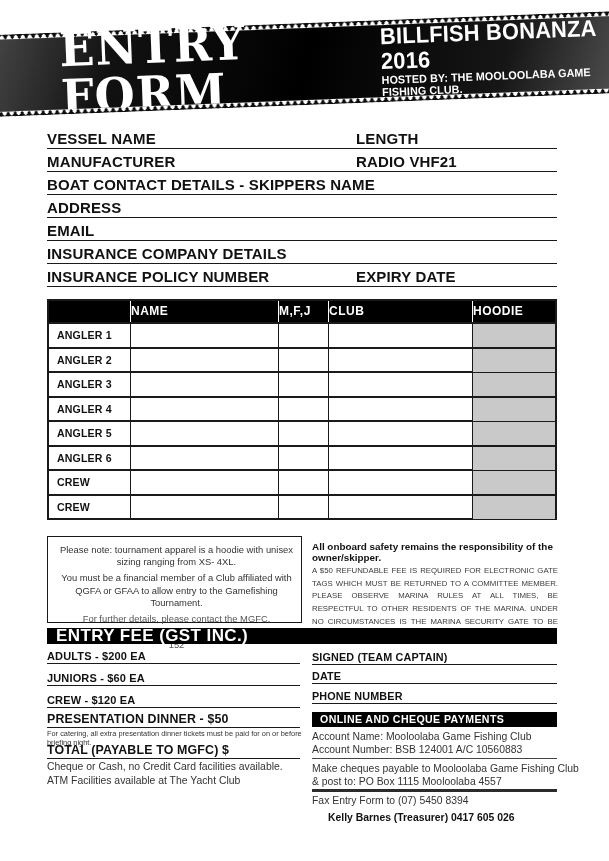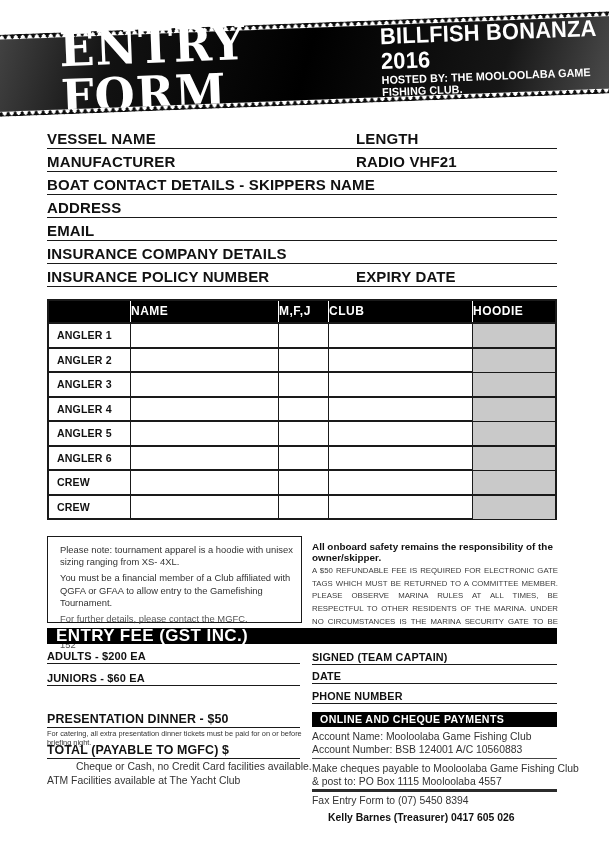--- a/index.html
+++ b/index.html
@@ -42,7 +42,7 @@
   
   .notes-box{position:absolute;left:47px;top:536px;width:237px;height:71px;
              border:1.5px solid #1a1a1a;padding:7px 8px;font-size:9.4px;line-height:1.3;color:#333;}
-  .notes-box p{margin:0 0 4px 4px;}
+  .notes-box p{margin:0 0 4px 4px;text-align:center;}
   .notes-box p.light{color:#555;margin-bottom:1px;}
   .safety-bold{position:absolute;left:312px;top:541px;width:246px;font-weight:700;font-size:9.9px;color:#111;}
   .safety-fine{position:absolute;left:312px;top:565px;width:246px;font-size:7.8px;line-height:1.62;

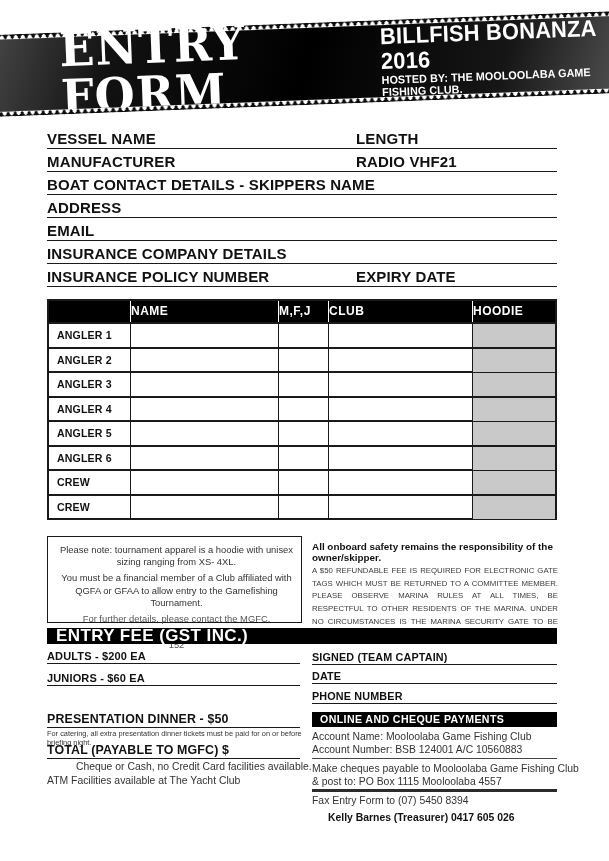--- a/index.html
+++ b/index.html
@@ -190,6 +190,9 @@
   <div class="fee" style="top:670px;" data-interactable="false">
     <span class="flabel" data-interactable="false">JUNIORS - $60 EA</span>
     </div>
+  <div class="fee" style="top:692px;" data-interactable="false">
+    <span class="flabel" data-interactable="false">CREW - $120 EA</span>
+    </div>
   <div class="fee big" style="top:710px;" data-interactable="false">
     <span class="flabel" data-interactable="false">PRESENTATION DINNER - $50</span>
     </div>

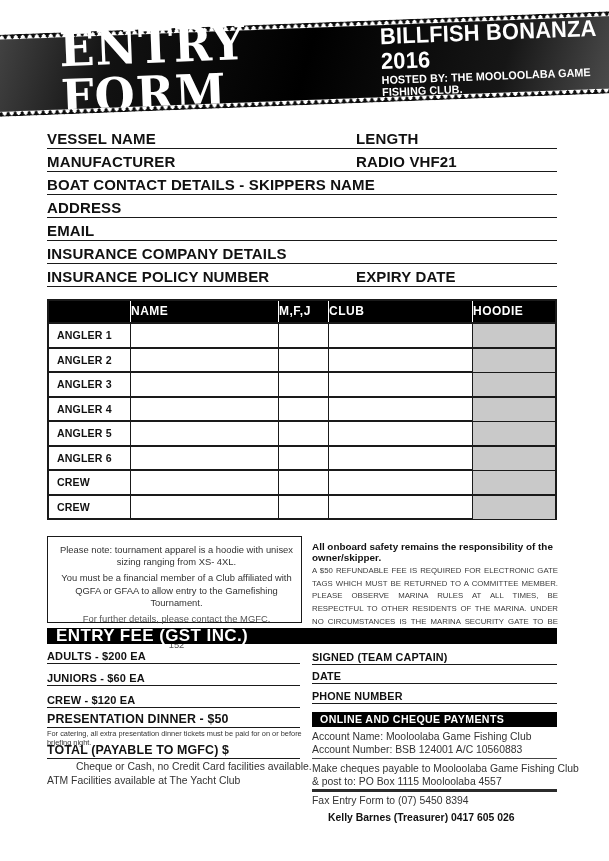--- a/index.html
+++ b/index.html
@@ -200,7 +200,7 @@
   <div class="fee big" style="top:741px;" data-interactable="true">
     <span class="flabel" data-interactable="false">TOTAL (PAYABLE TO MGFC) $</span>
     </div>
-  <div class="plain" style="left:47px;top:761px;margin-left:29px;" data-interactable="false">Cheque or Cash, no Credit Card facilities available.</div>
+  <div class="plain" style="left:47px;top:761px;" data-interactable="false">Cheque or Cash, no Credit Card facilities available.</div>
   <div class="plain" style="left:47px;top:775px;" data-interactable="false">ATM Facilities available at The Yacht Club</div>
 
   <div class="sgn" style="top:649px;" data-interactable="true">

